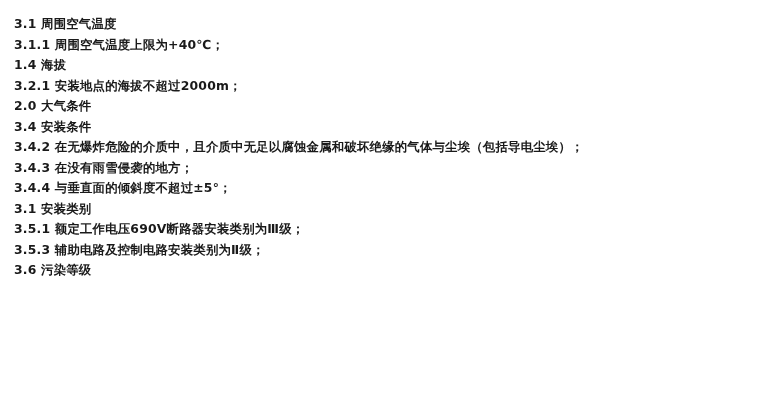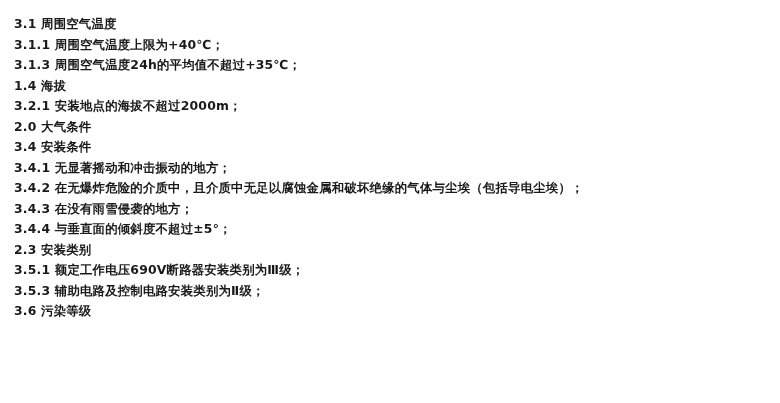--- a/index.html
+++ b/index.html
@@ -46,7 +46,6 @@
 
   <div class="line heading">3.1 周围空气温度</div>
   <div class="line">3.1.1 周围空气温度上限为+40℃；</div>
-  <div class="line">3.1.3 周围空气温度24h的平均值不超过+35℃；</div>
 
   <div class="line heading">1.4 海拔</div>
   <div class="line">3.2.1 安装地点的海拔不超过2000m；</div>

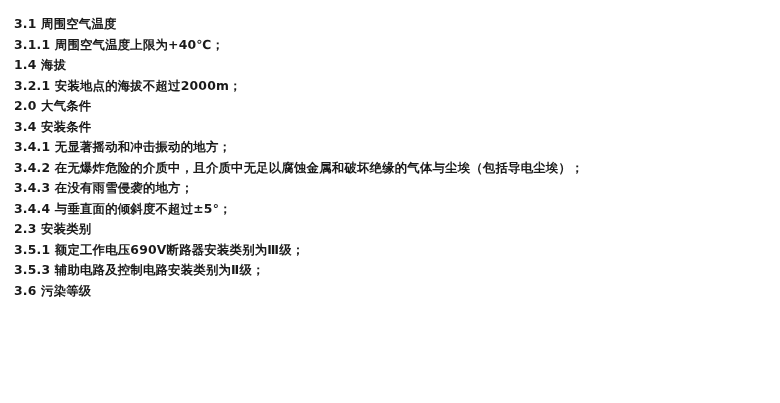--- a/index.html
+++ b/index.html
@@ -53,7 +53,6 @@
   <div class="line heading">2.0 大气条件</div>
 
   <div class="line heading">3.4 安装条件</div>
-  <div class="line">3.4.1 无显著摇动和冲击振动的地方；</div>
   <div class="line">3.4.2 在无爆炸危险的介质中，且介质中无足以腐蚀金属和破坏绝缘的气体与尘埃（包括导电尘埃）；</div>
   <div class="line">3.4.3 在没有雨雪侵袭的地方；</div>
   <div class="line">3.4.4 与垂直面的倾斜度不超过±5°；</div>

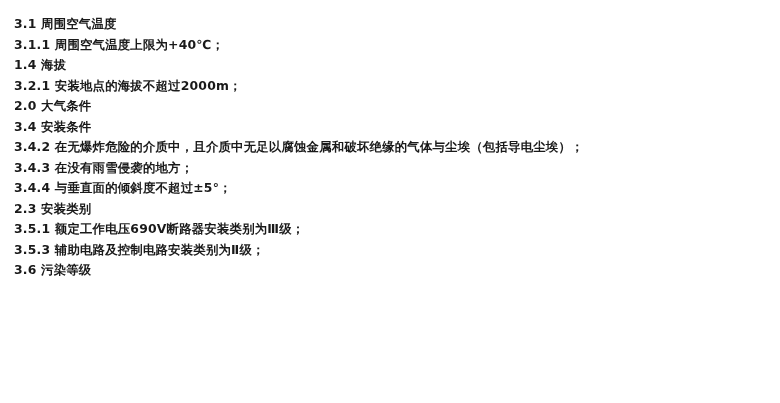--- a/index.html
+++ b/index.html
@@ -57,7 +57,7 @@
   <div class="line">3.4.3 在没有雨雪侵袭的地方；</div>
   <div class="line">3.4.4 与垂直面的倾斜度不超过±5°；</div>
 
-  <div class="line heading">2.3 安装类别</div>
+  <div class="line heading">3.1 安装类别</div>
   <div class="line">3.5.1 额定工作电压690V断路器安装类别为Ⅲ级；</div>
   <div class="line">3.5.3 辅助电路及控制电路安装类别为Ⅱ级；</div>
 

